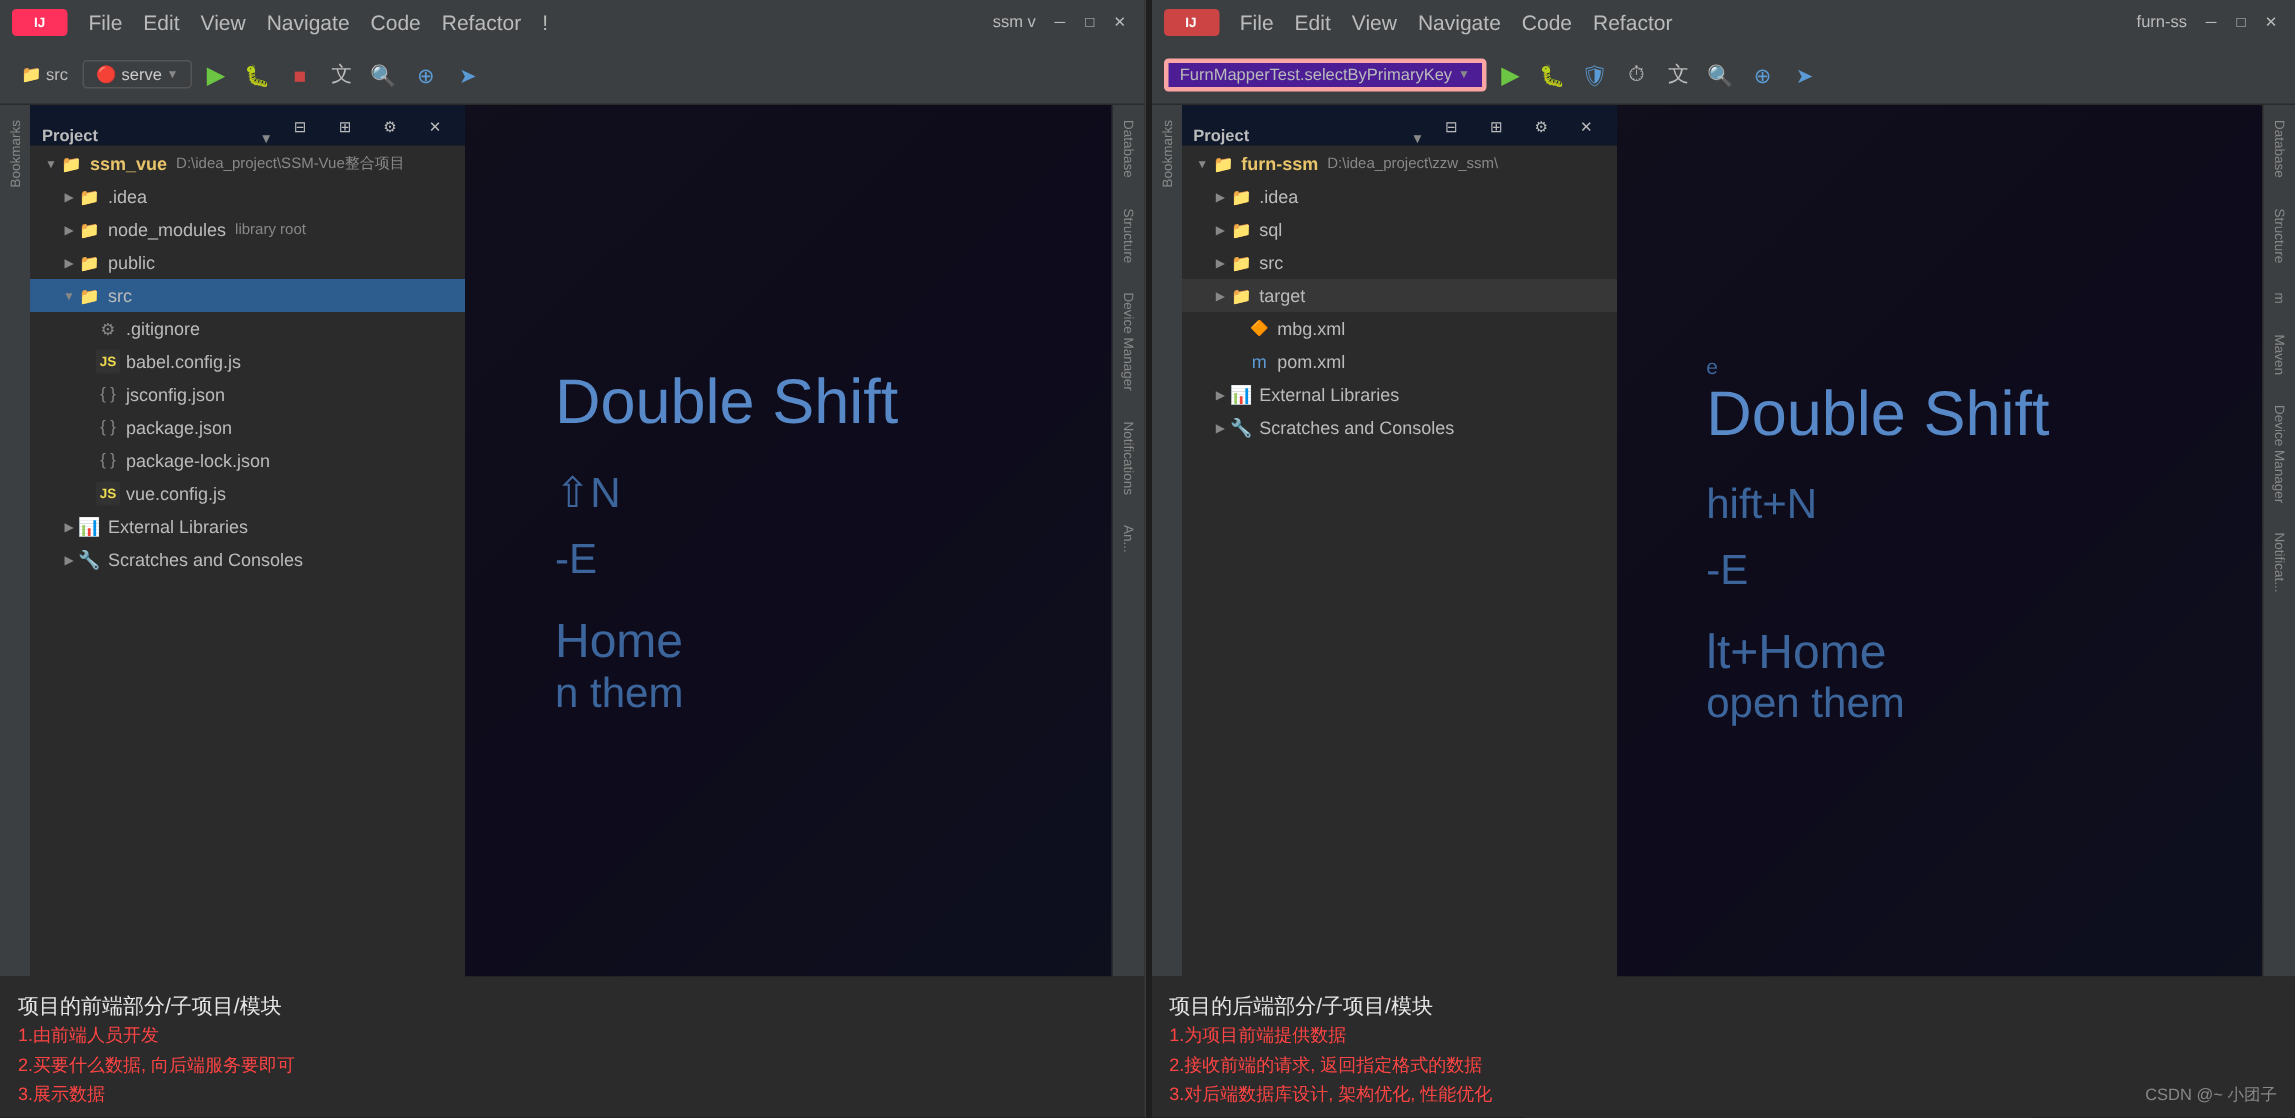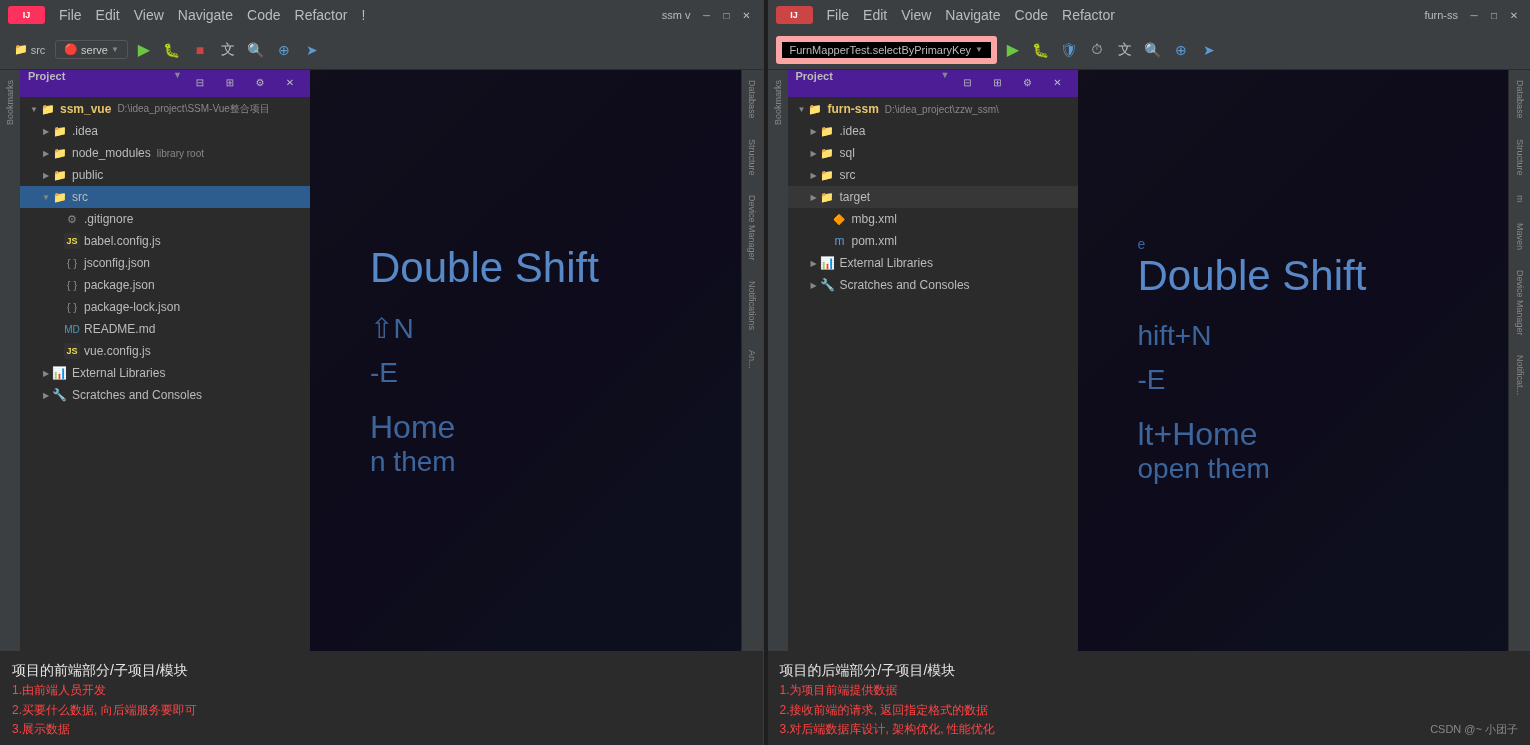--- a/index.html
+++ b/index.html
@@ -136,8 +136,8 @@
     }
 
     .path-bar {
-      background: #000000;
-      border: 6px solid #fca5a5;
+      background: #4c1d95;
+      border: 3px solid #fca5a5;
       border-radius: 3px;
       padding: 2px 8px;
       font-size: 11px;

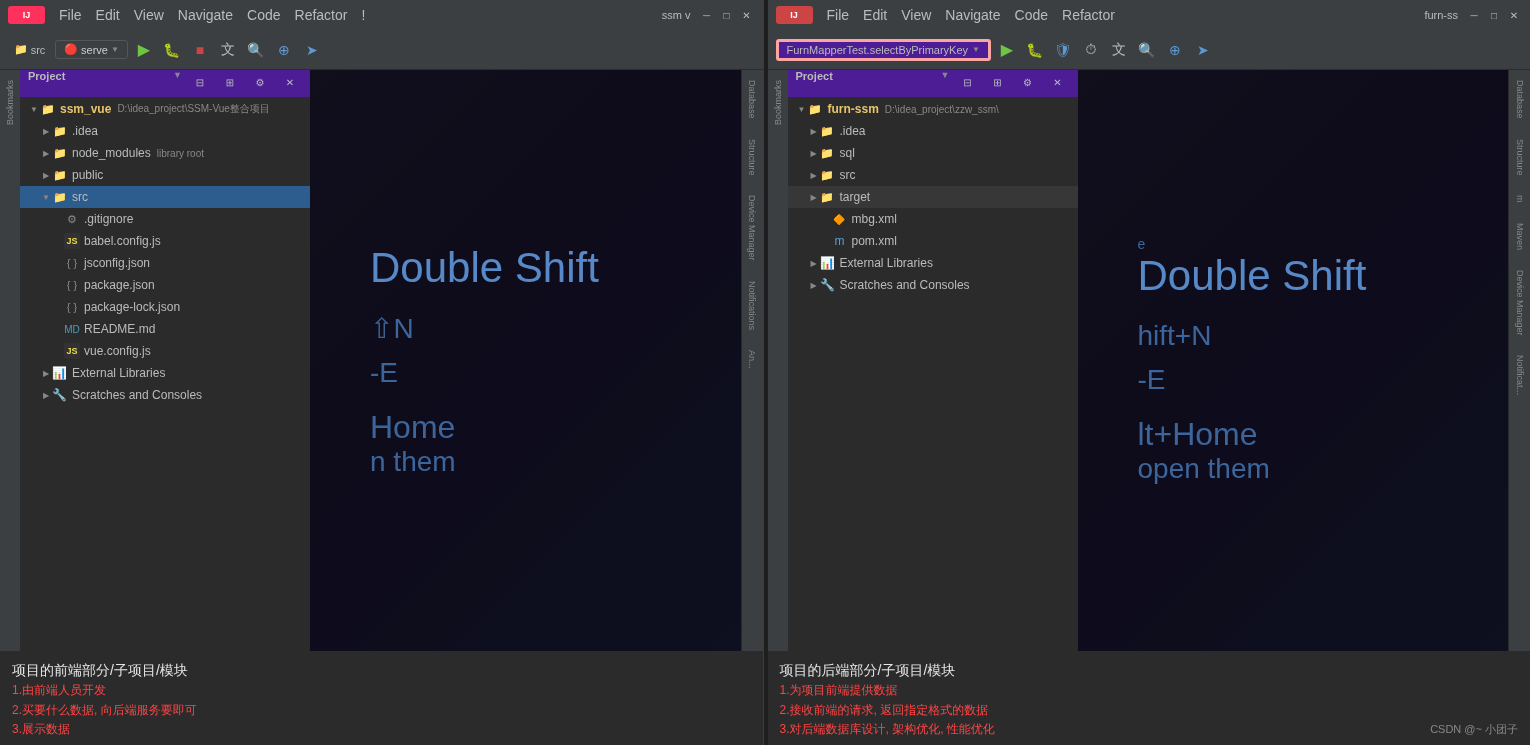--- a/index.html
+++ b/index.html
@@ -184,9 +184,9 @@
 
     .project-header {
       height: 28px;
-      background: #4c1d95;
-      display: flex;
-      align-items: flex-start;
+      background: #0f172a;
+      display: flex;
+      align-items: flex-end;
       padding: 0 8px;
       gap: 6px;
       font-size: 11px;

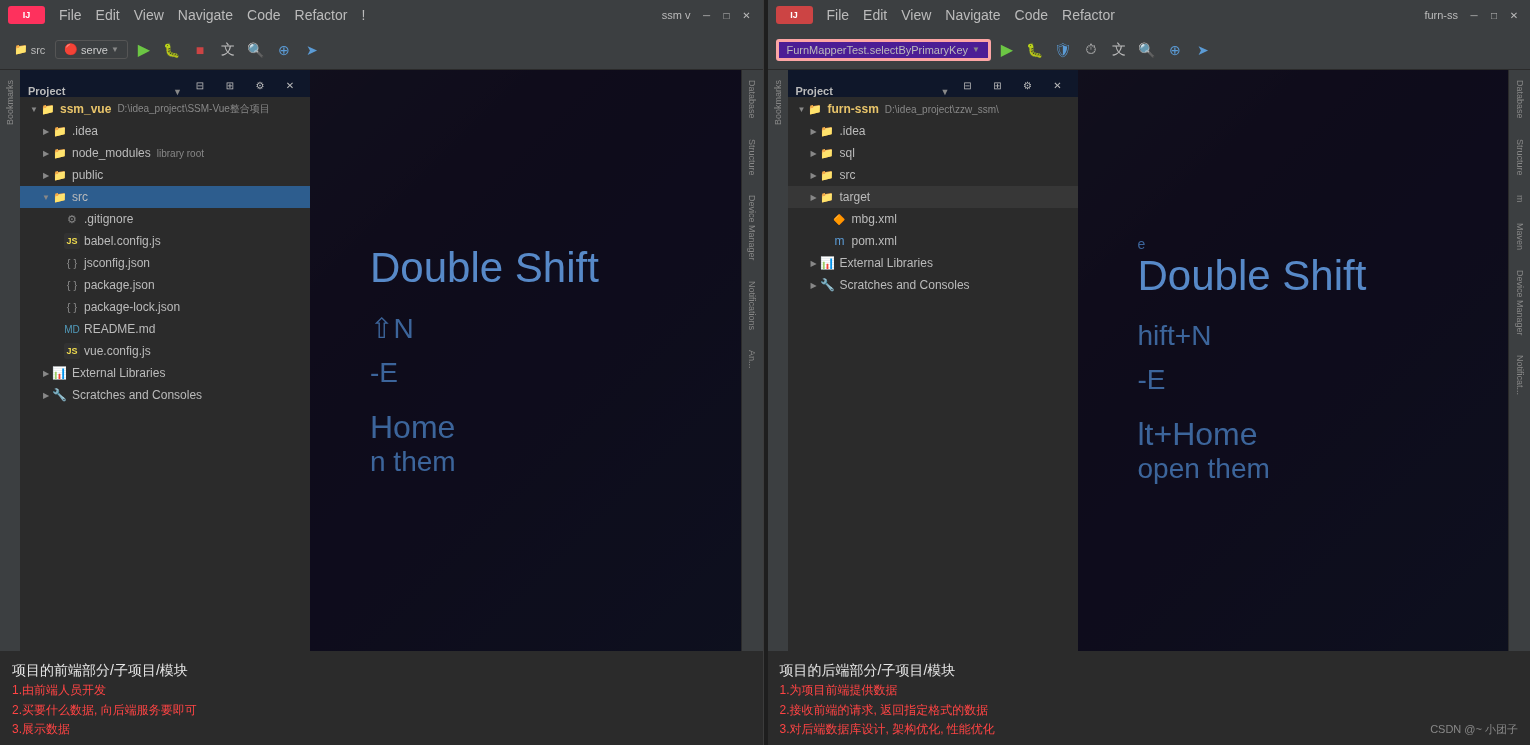--- a/index.html
+++ b/index.html
@@ -505,12 +505,6 @@
             <span>package-lock.json</span>
           </div>
 
-          <div class="tree-item">
-            <span style="width:28px;"></span>
-            <span class="arrow empty"></span>
-            <span class="tree-icon" style="color:#519aba;font-size:10px;">MD</span>
-            <span>README.md</span>
-          </div>
 
           <div class="tree-item">
             <span style="width:28px;"></span>

